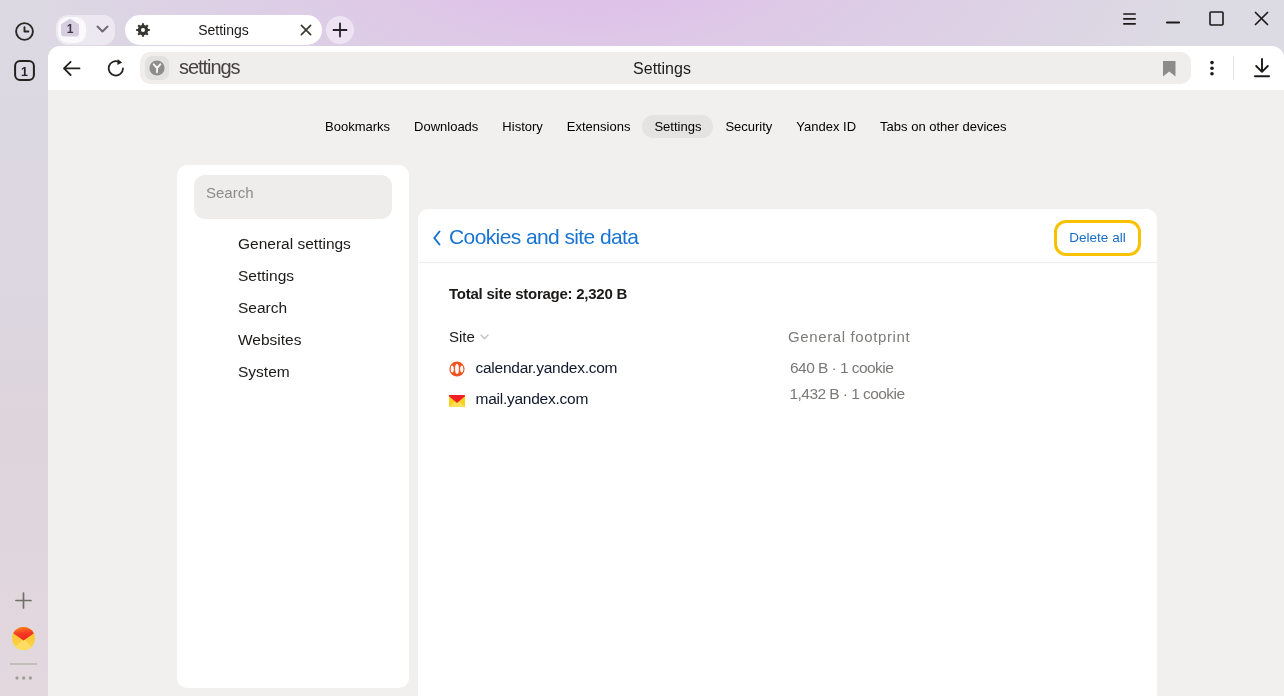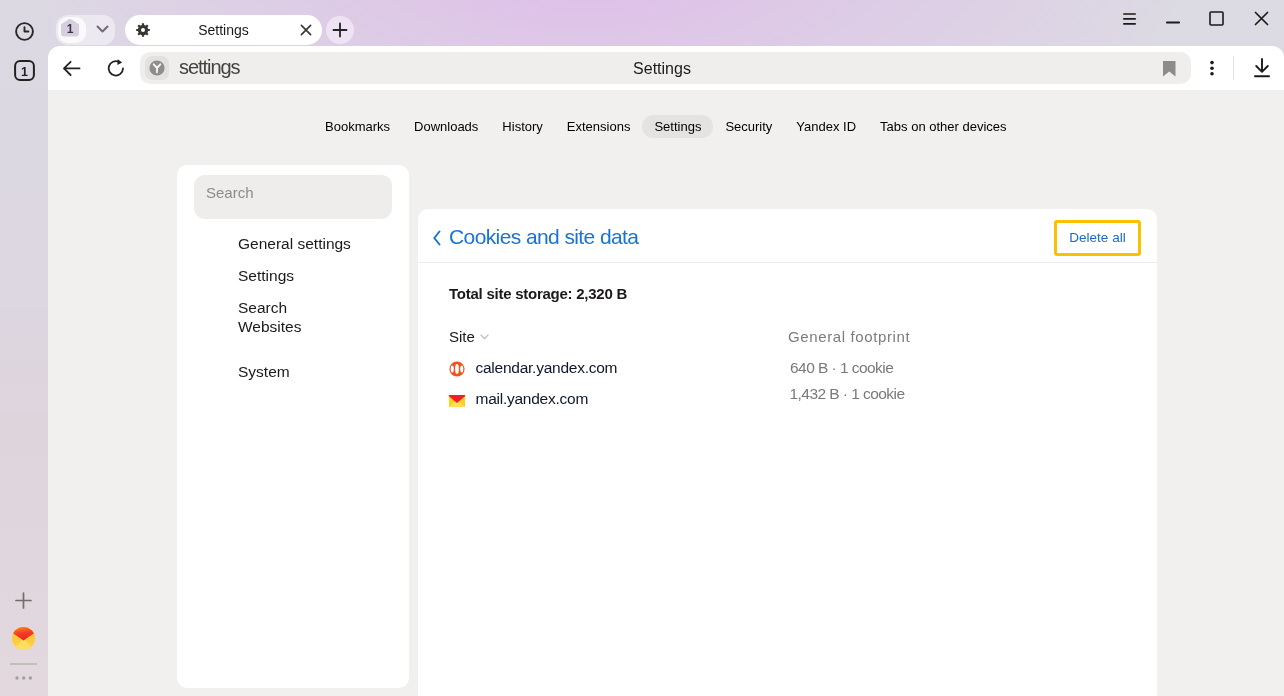--- a/index.html
+++ b/index.html
@@ -59,7 +59,7 @@
   #card { position:absolute; left:370px; top:75px; width:739px; height:523px; background:#fff; border-radius:10px;margin-top:44px; }
   #chev { position:absolute; left:13.5px; top:21px; }
   #ctitle { position:absolute; left:31px; top:16px; font-size:21px; letter-spacing:-0.6px; color:#1874d2; }
-  #delbtn { position:absolute; left:636px; top:11px; width:87px; height:35.5px; border:3.4px solid #f8c200; border-radius:3px; background:#fff; text-align:center; font-size:13.5px; color:#176cc7; line-height:29px; }
+  #delbtn { position:absolute; left:636px; top:11px; width:87px; height:35.5px; border:3.4px solid #f8c200; border-radius:12px; background:#fff; text-align:center; font-size:13.5px; color:#176cc7; line-height:29px; }
   #cardhr { position:absolute; left:0; top:53px; width:739px; height:1px; background:#ececea; }
   #total { position:absolute; left:31px; top:76px; font-size:15px; font-weight:bold; letter-spacing:-0.25px; color:#1c1a19; }
   #sitehdr { position:absolute; left:31px; top:119px; font-size:15px; color:#1c1a19; }

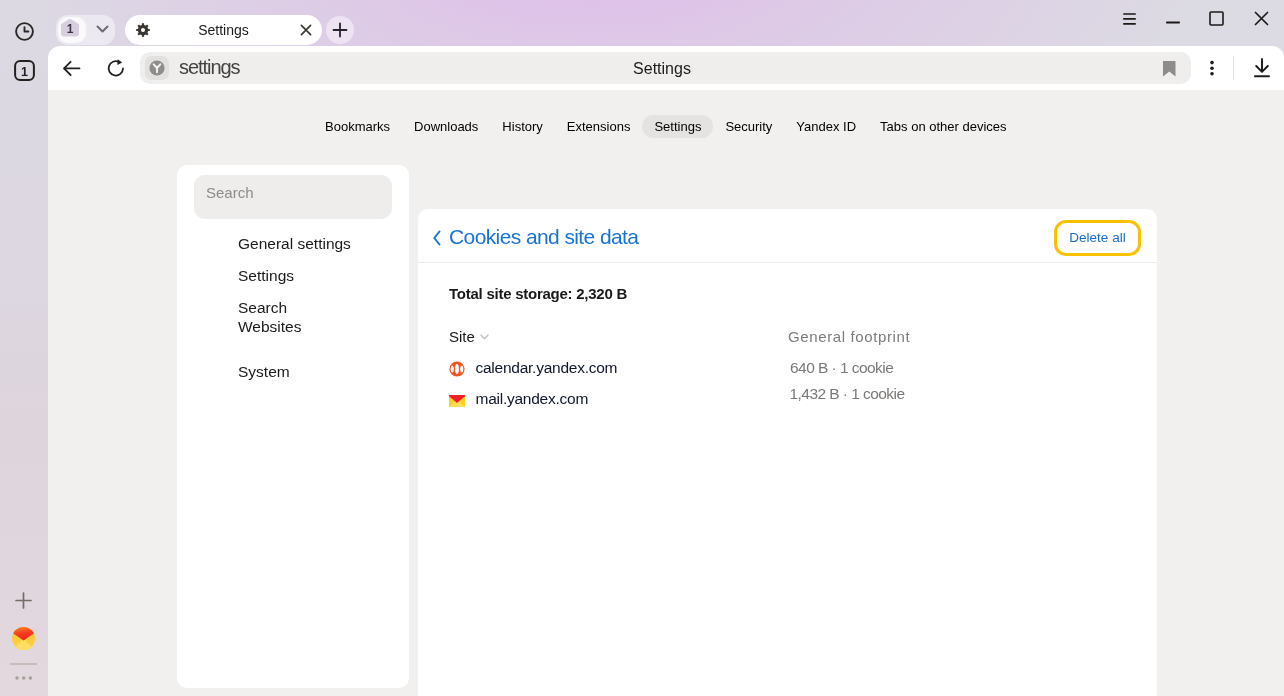--- a/index.html
+++ b/index.html
@@ -198,7 +198,7 @@
     <div class="mitem" style="top:70px">General settings</div>
     <div class="mitem" style="top:102px">Settings</div>
     <div class="mitem" style="top:134px">Search</div>
-    <div class="mitem" style="top:153px">Websites</div>
+    <div class="mitem" style="top:166px">Websites</div>
     <div class="mitem" style="top:198px">System</div>
   </div>
 

